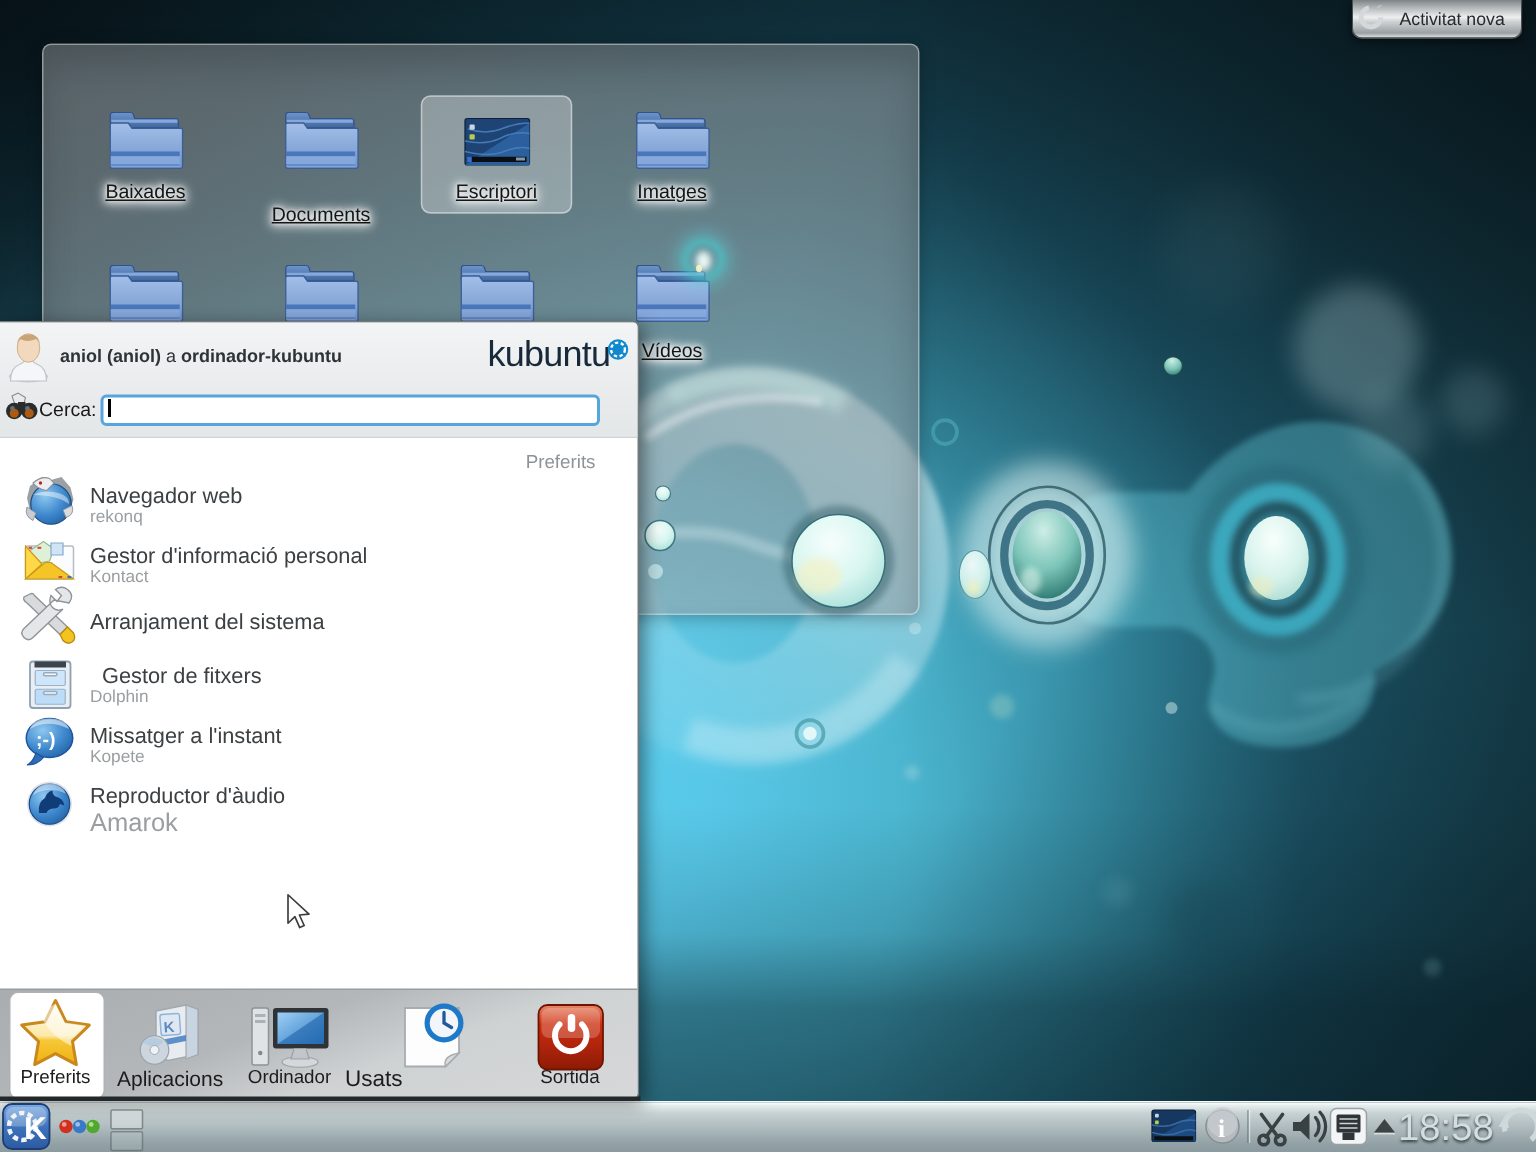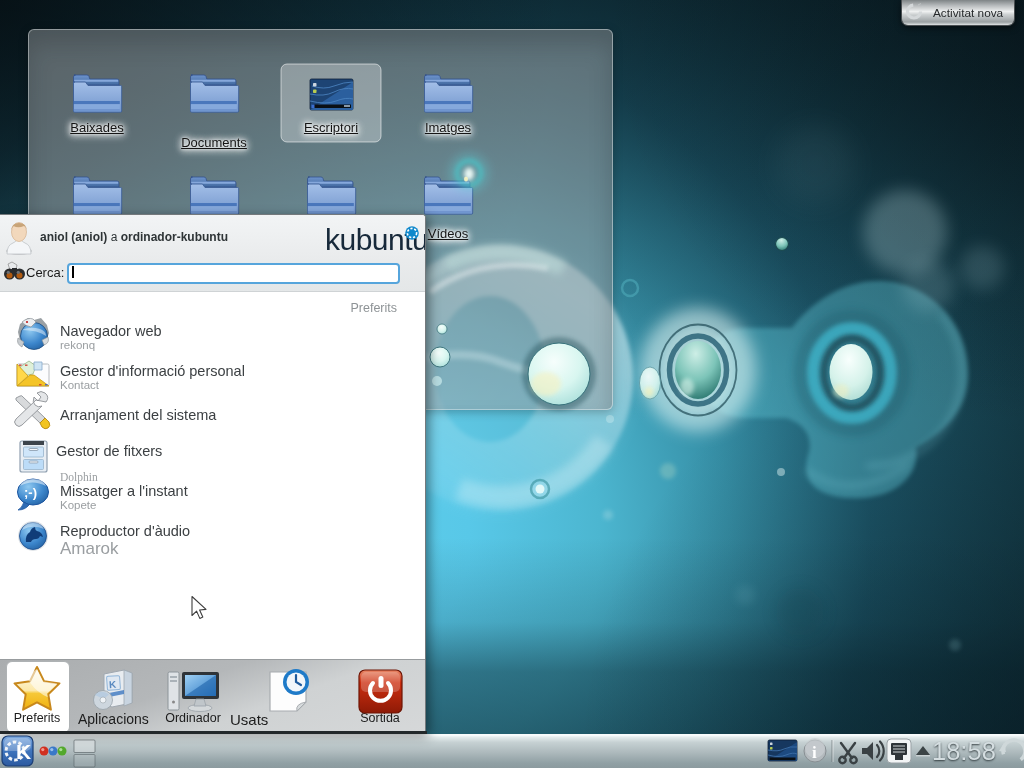--- a/index.html
+++ b/index.html
@@ -250,7 +250,7 @@
        border-bottom:1px solid #cfd3d5;"></div>
   <div style="position:absolute;left:40px;top:15px;font-size:12px;color:#2e3436;">
     <b>aniol (aniol)</b> a <b>ordinador-kubuntu</b></div>
-  <div style="position:absolute;left:325px;top:8px;font-size:30px;color:#17293a;letter-spacing:-0.5px;font-weight:400;">kubuntu</div>
+  <div style="position:absolute;left:325px;top:8px;font-size:24px;color:#17293a;letter-spacing:-0.5px;font-weight:400;">kubuntu</div>
   <div style="position:absolute;left:26px;top:50px;font-size:13px;color:#1a1a1a;">Cerca:</div>
   <div style="position:absolute;left:67px;top:48px;width:329px;height:17px;background:#fff;
        border:2px solid #56a5dc;border-radius:4px;"></div>

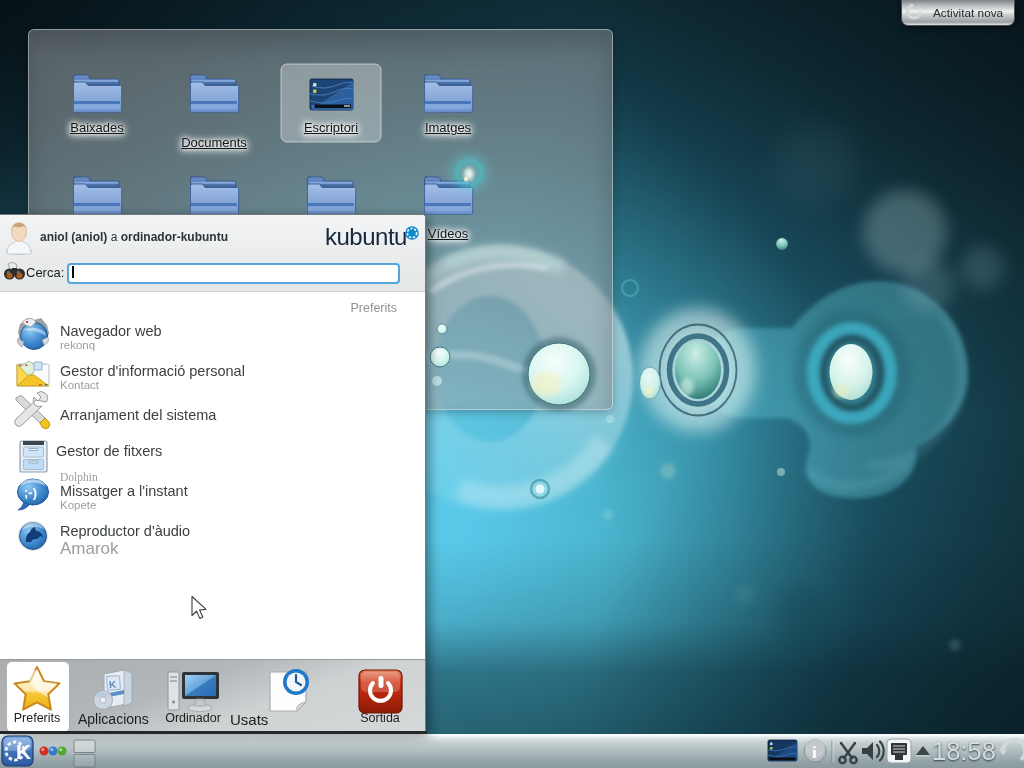--- a/index.html
+++ b/index.html
@@ -264,7 +264,7 @@
     <div style="position:absolute;left:60px;top:148px;">Gestor d'informació personal</div>
     <div style="position:absolute;left:60px;top:164px;font-size:11.5px;color:#9a9ea1;">Kontact</div>
     <div style="position:absolute;left:60px;top:192px;">Arranjament del sistema</div>
-    <div style="position:absolute;left:56px;top:228px;">Gestor de fitxers</div>
+    <div style="position:absolute;left:68px;top:228px;">Gestor de fitxers</div>
     <div style="position:absolute;left:60px;top:256px;font-size:11.5px;color:#9a9ea1;font-family:Liberation Serif, serif;">Dolphin</div>
     <div style="position:absolute;left:60px;top:268px;">Missatger a l'instant</div>
     <div style="position:absolute;left:60px;top:284px;font-size:11.5px;color:#9a9ea1;">Kopete</div>

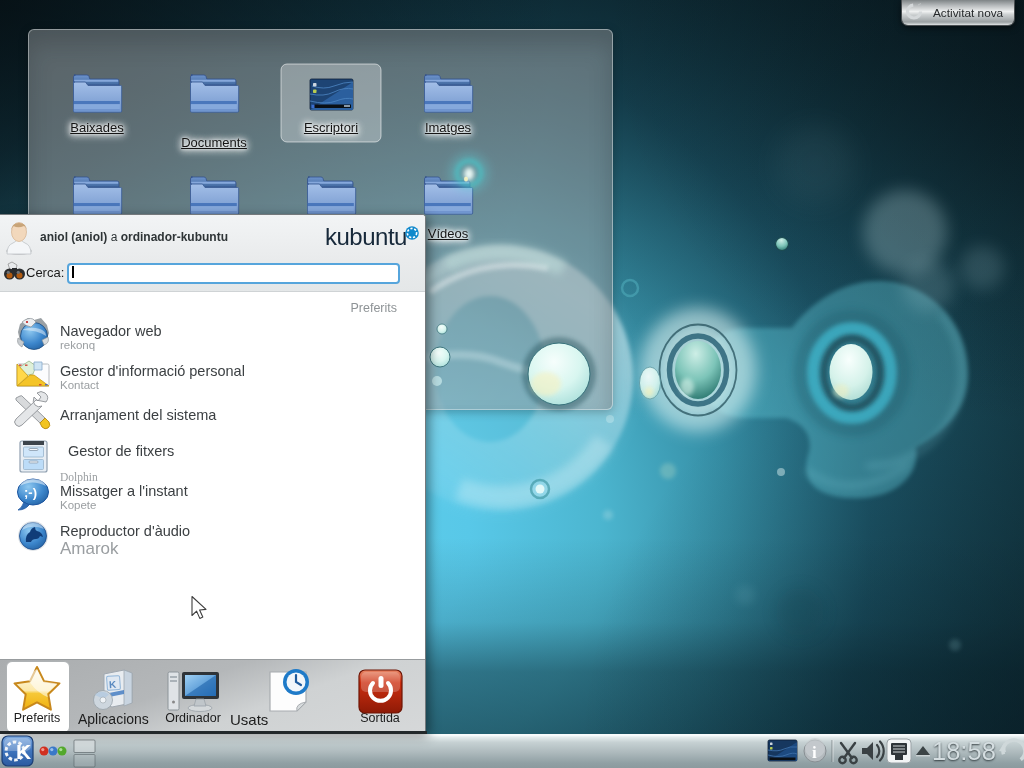--- a/index.html
+++ b/index.html
@@ -265,7 +265,7 @@
     <div style="position:absolute;left:60px;top:164px;font-size:11.5px;color:#9a9ea1;">Kontact</div>
     <div style="position:absolute;left:60px;top:192px;">Arranjament del sistema</div>
     <div style="position:absolute;left:68px;top:228px;">Gestor de fitxers</div>
-    <div style="position:absolute;left:60px;top:256px;font-size:11.5px;color:#9a9ea1;font-family:Liberation Serif, serif;">Dolphin</div>
+    <div style="position:absolute;left:60px;top:244px;font-size:11.5px;color:#9a9ea1;">Dolphin</div>
     <div style="position:absolute;left:60px;top:268px;">Missatger a l'instant</div>
     <div style="position:absolute;left:60px;top:284px;font-size:11.5px;color:#9a9ea1;">Kopete</div>
     <div style="position:absolute;left:60px;top:308px;">Reproductor d'àudio</div>

